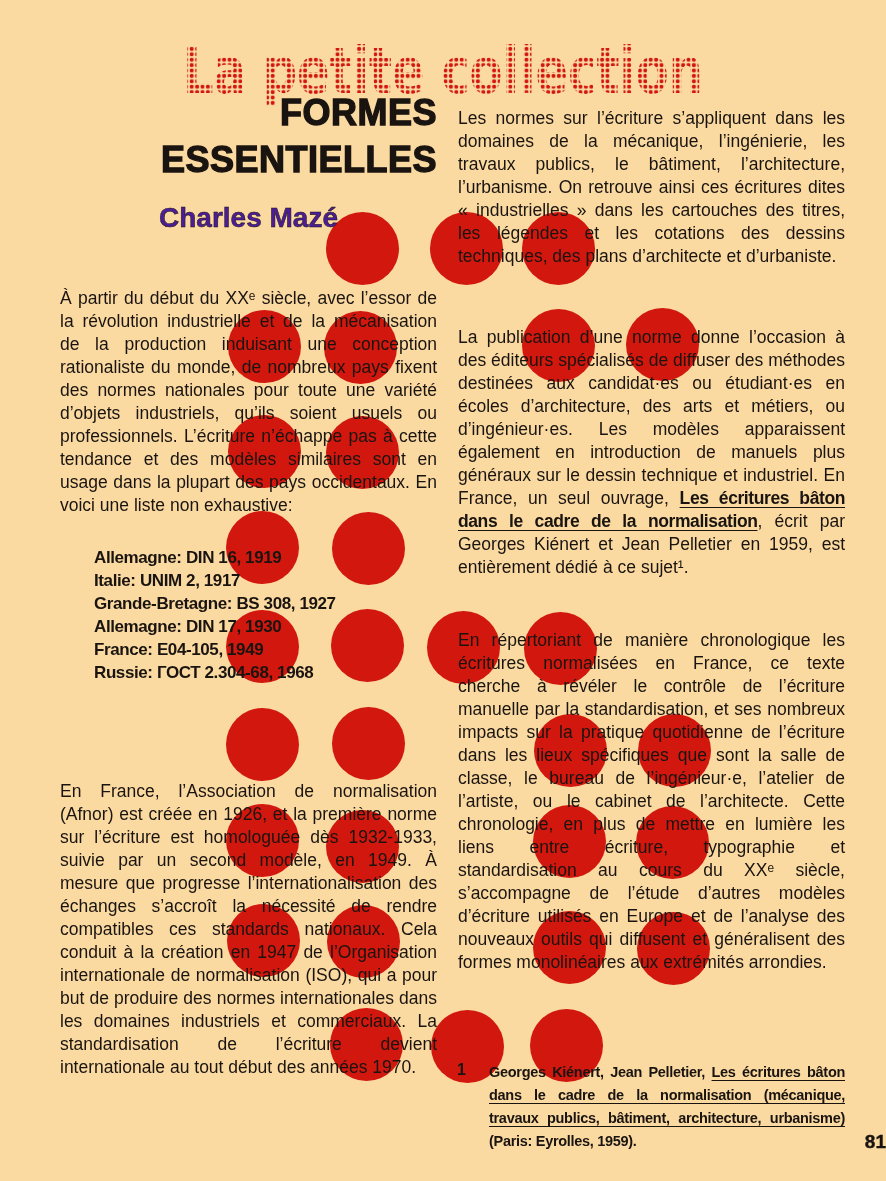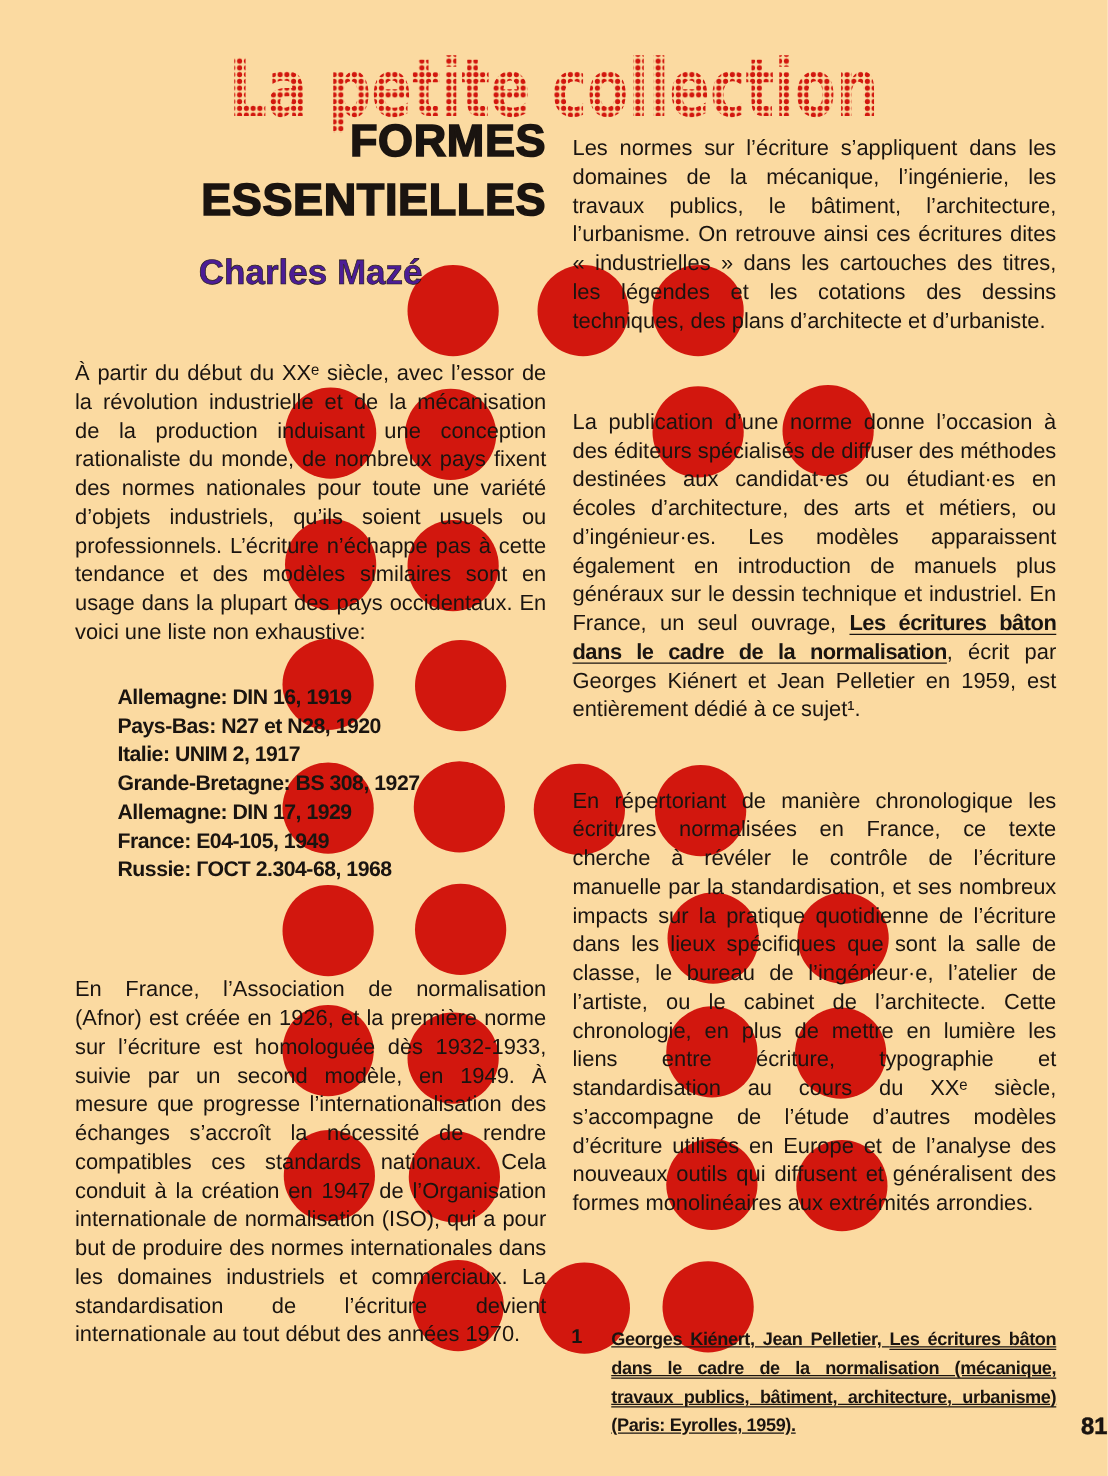--- a/index.html
+++ b/index.html
@@ -102,7 +102,6 @@
 
   <div class="txt norm-list" style="top: 546px; color: rgb(26, 20, 16);">
       <div>Allemagne: DIN 16, 1919</div>
-      <div>Pays-Bas: N27 et N28, 1920</div>
       <div>Italie: UNIM 2, 1917</div>
       <div>Grande-Bretagne: BS 308, 1927</div>
       <div>Allemagne: DIN 17, 1929</div>

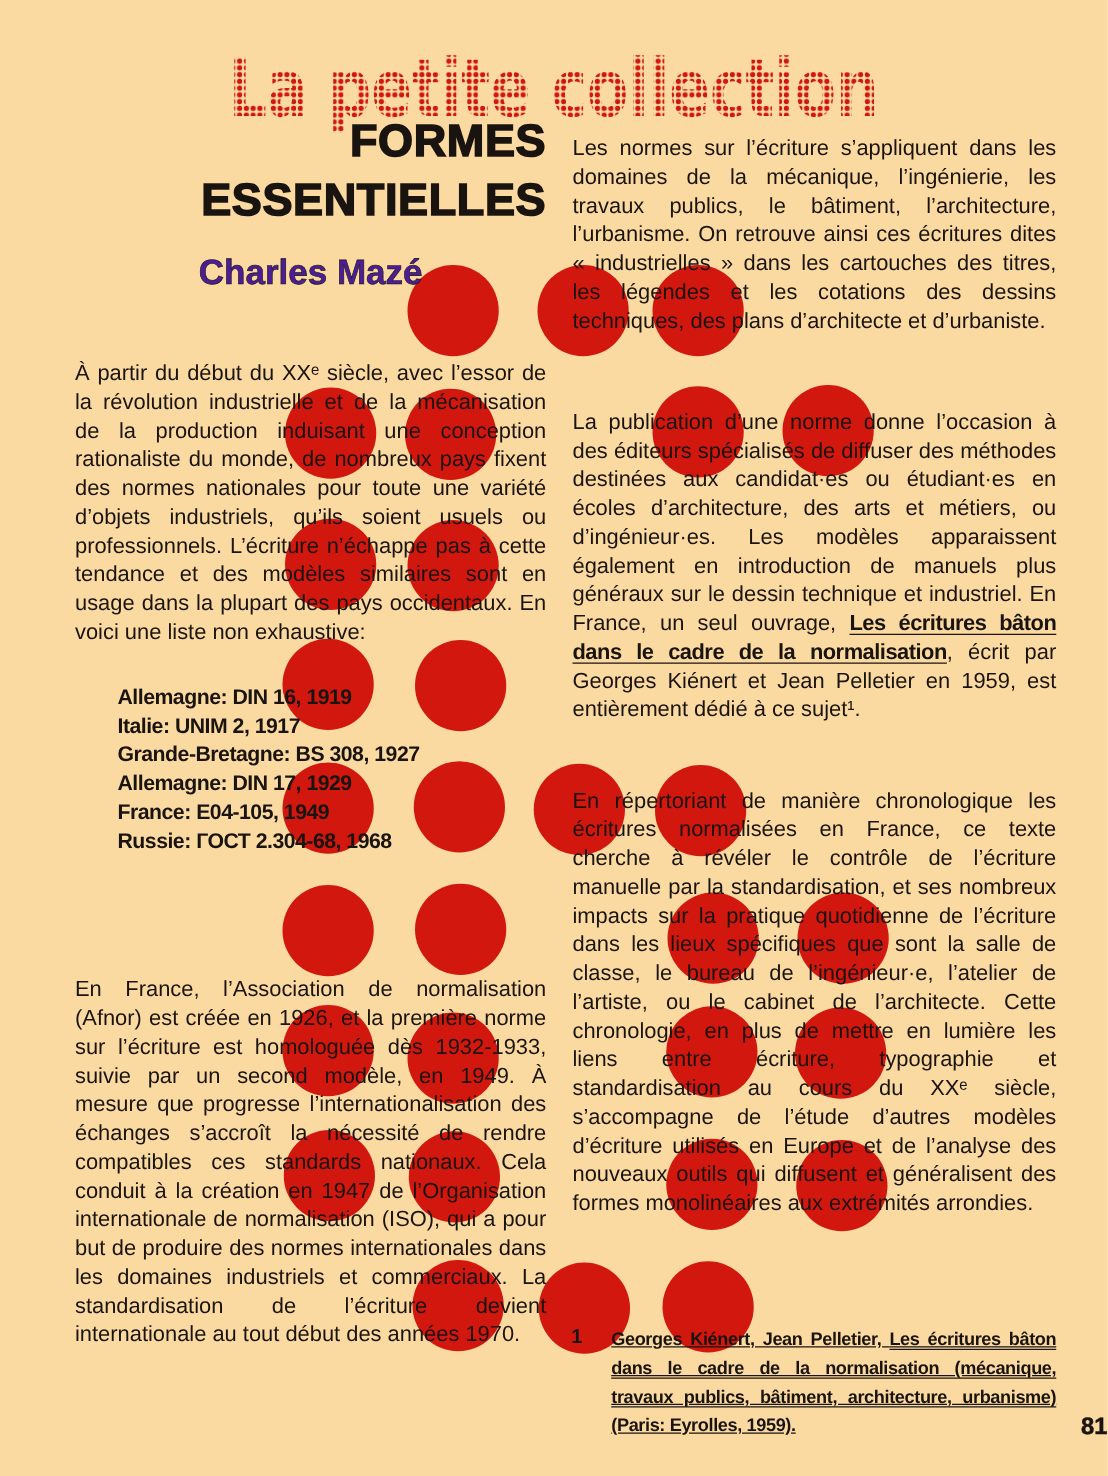--- a/index.html
+++ b/index.html
@@ -104,7 +104,7 @@
       <div>Allemagne: DIN 16, 1919</div>
       <div>Italie: UNIM 2, 1917</div>
       <div>Grande-Bretagne: BS 308, 1927</div>
-      <div>Allemagne: DIN 17, 1929</div>
+      <div>Allemagne: DIN 17, 1930</div>
       <div>France: E04-105, 1949</div>
       <div>Russie: ГОСТ 2.304-68, 1968</div>
     </div>

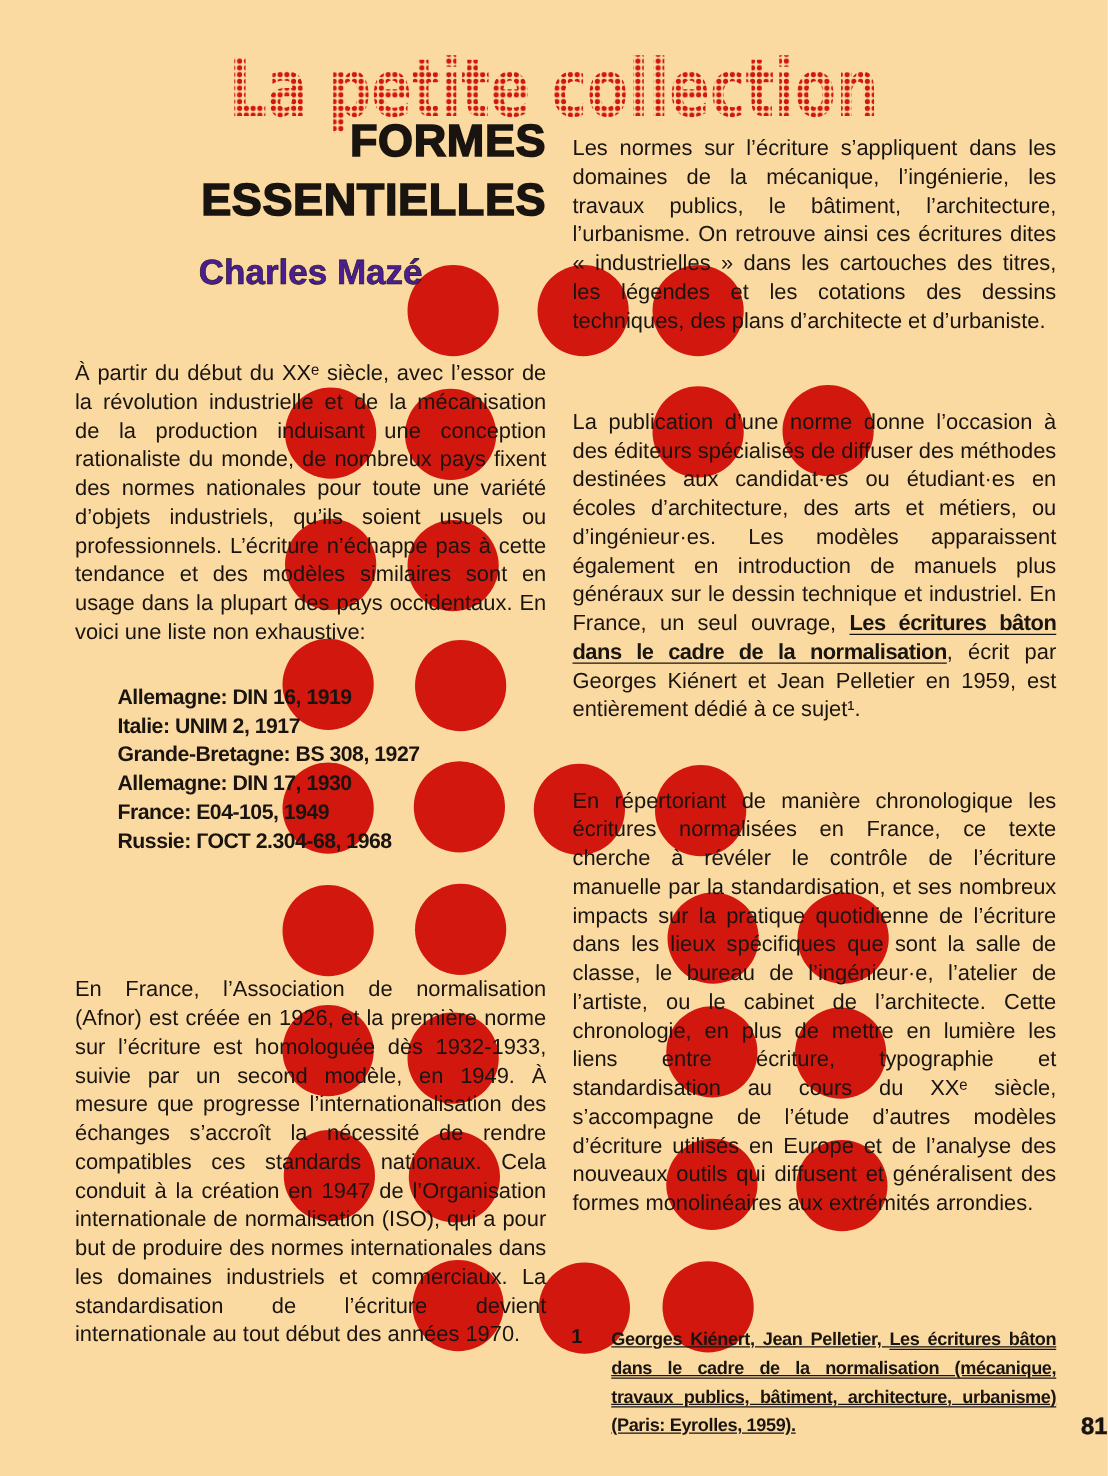--- a/index.html
+++ b/index.html
@@ -118,7 +118,7 @@
   <div class="txt body-par col-right" style="top: 629px; color: rgb(26, 20, 16);">En répertoriant de manière chronologique les écritures normalisées en France, ce texte cherche à révéler le contrôle de l’écriture manuelle par la standardisation, et ses nombreux impacts sur la pratique quotidienne de l’écriture dans les lieux spécifiques que sont la salle de classe, le bureau de l’ingénieur·e, l’atelier de l’artiste, ou le cabinet de l’architecte. Cette chronologie, en plus de mettre en lumière les liens entre écriture, typographie et standardisation au cours du XXᵉ siècle, s’accompagne de l’étude d’autres modèles d’écriture utilisés en Europe et de l’analyse des nouveaux outils qui diffusent et généralisent des formes monolinéaires aux extrémités arrondies.</div>
 
   <div class="txt footnote-marker" style="color: rgb(26, 20, 16);">1</div>
-  <div class="txt footnote" style="color: rgb(26, 20, 16); text-decoration: underline;"><span>Georges Kiénert, Jean Pelletier, </span><span class="underline">Les écritures bâton dans le cadre de la normalisation (mécanique, travaux publics, bâtiment, architecture, urbanisme)</span><span> (Paris: Eyrolles, 1959).</span></div>
+  <div class="txt footnote" style="color: rgb(26, 20, 16);"><span>Georges Kiénert, Jean Pelletier, </span><span class="underline">Les écritures bâton dans le cadre de la normalisation (mécanique, travaux publics, bâtiment, architecture, urbanisme)</span><span> (Paris: Eyrolles, 1959).</span></div>
 
   <div class="txt page-number" style="color: rgb(26, 20, 16);">81</div>
 

